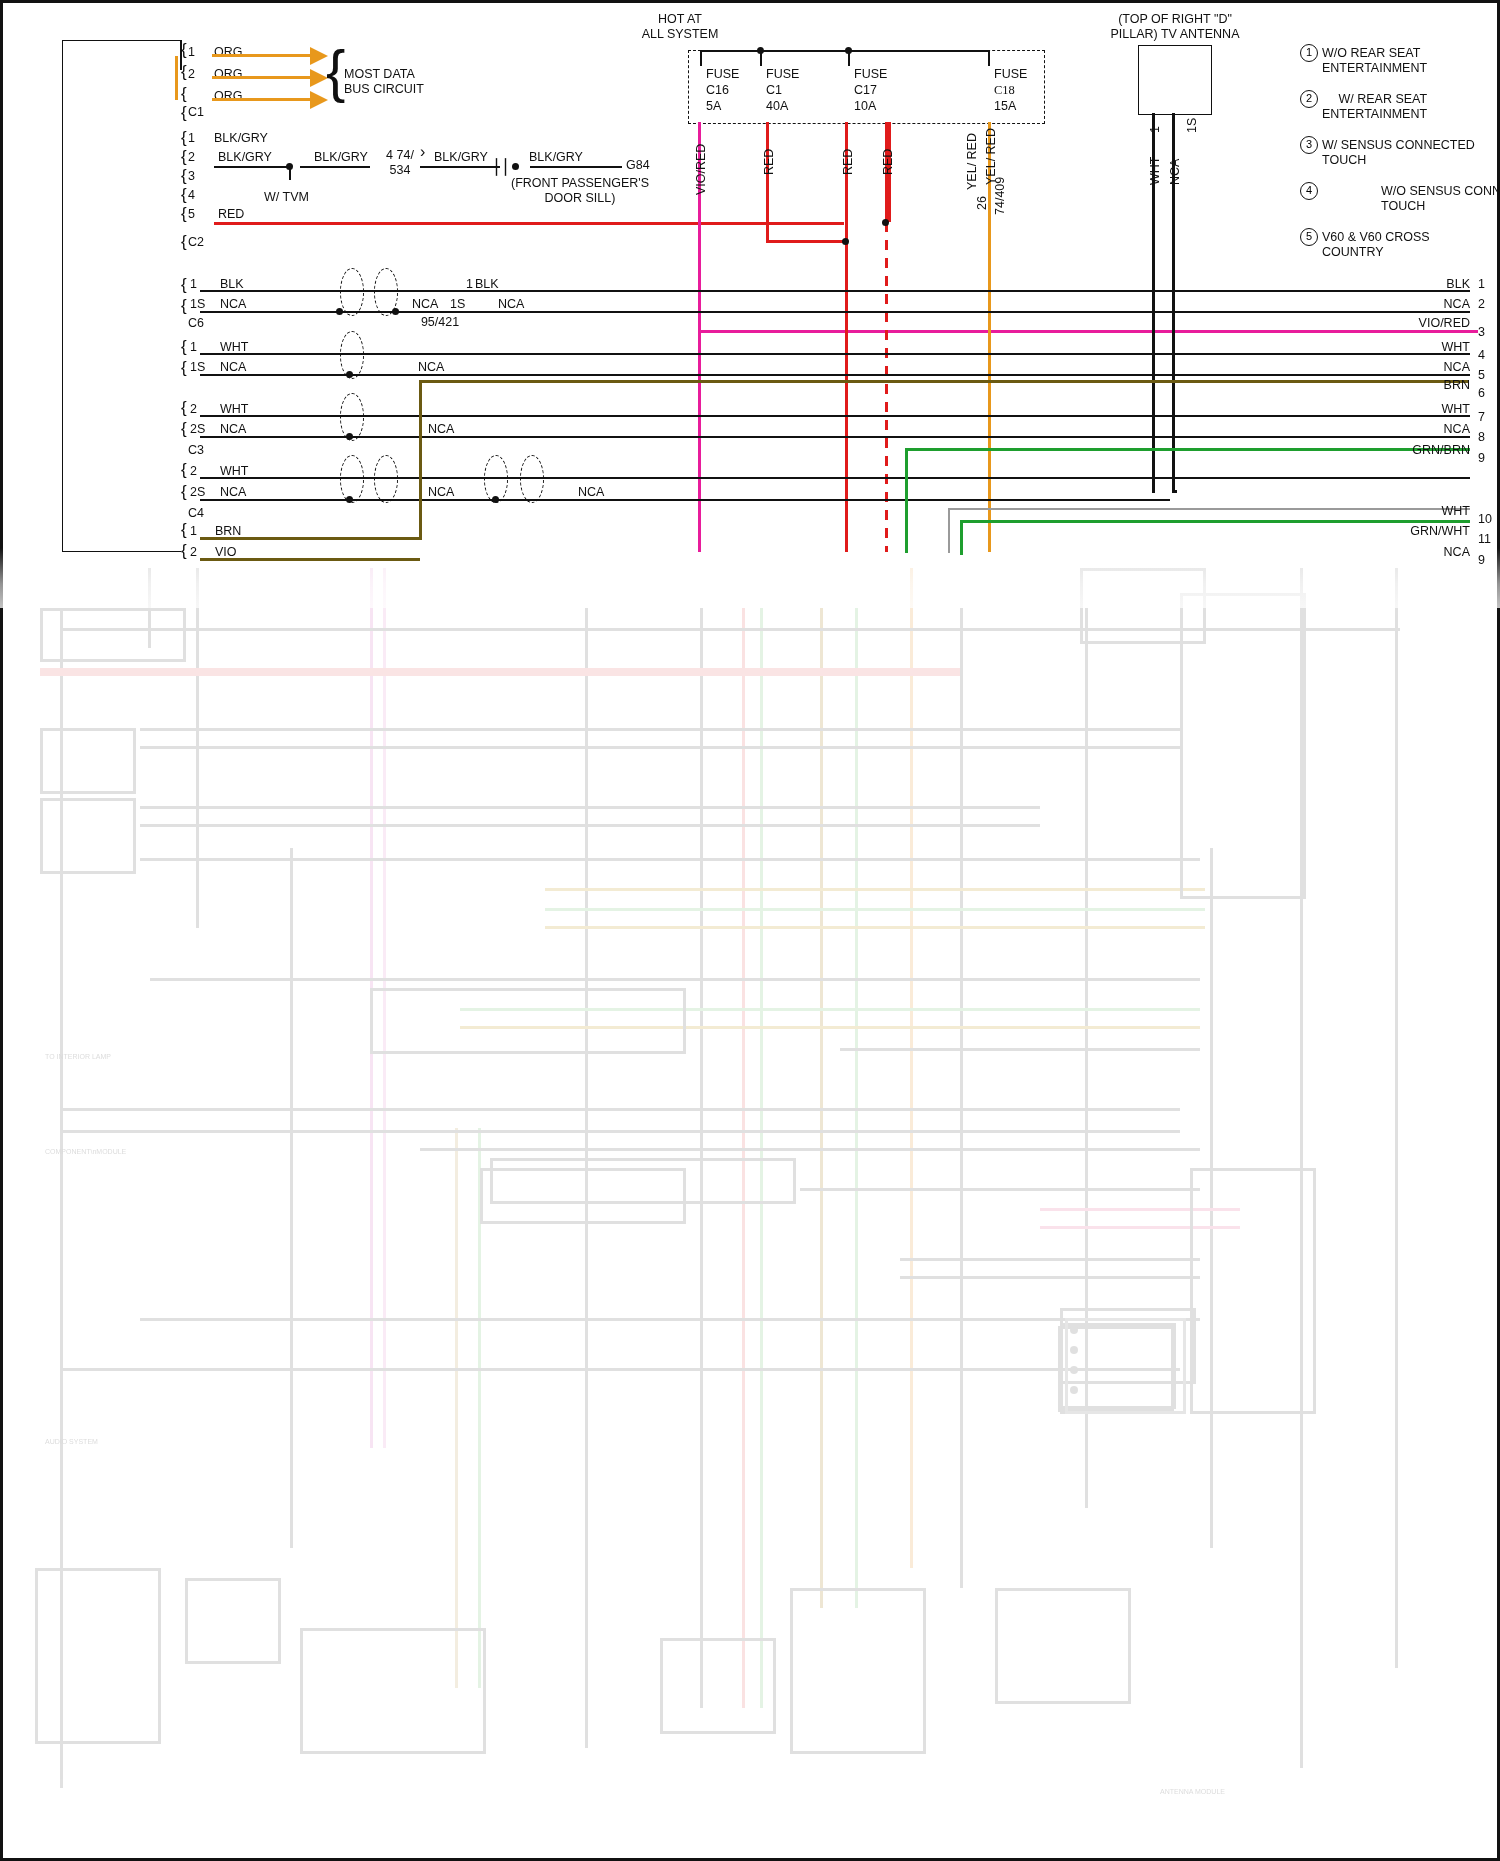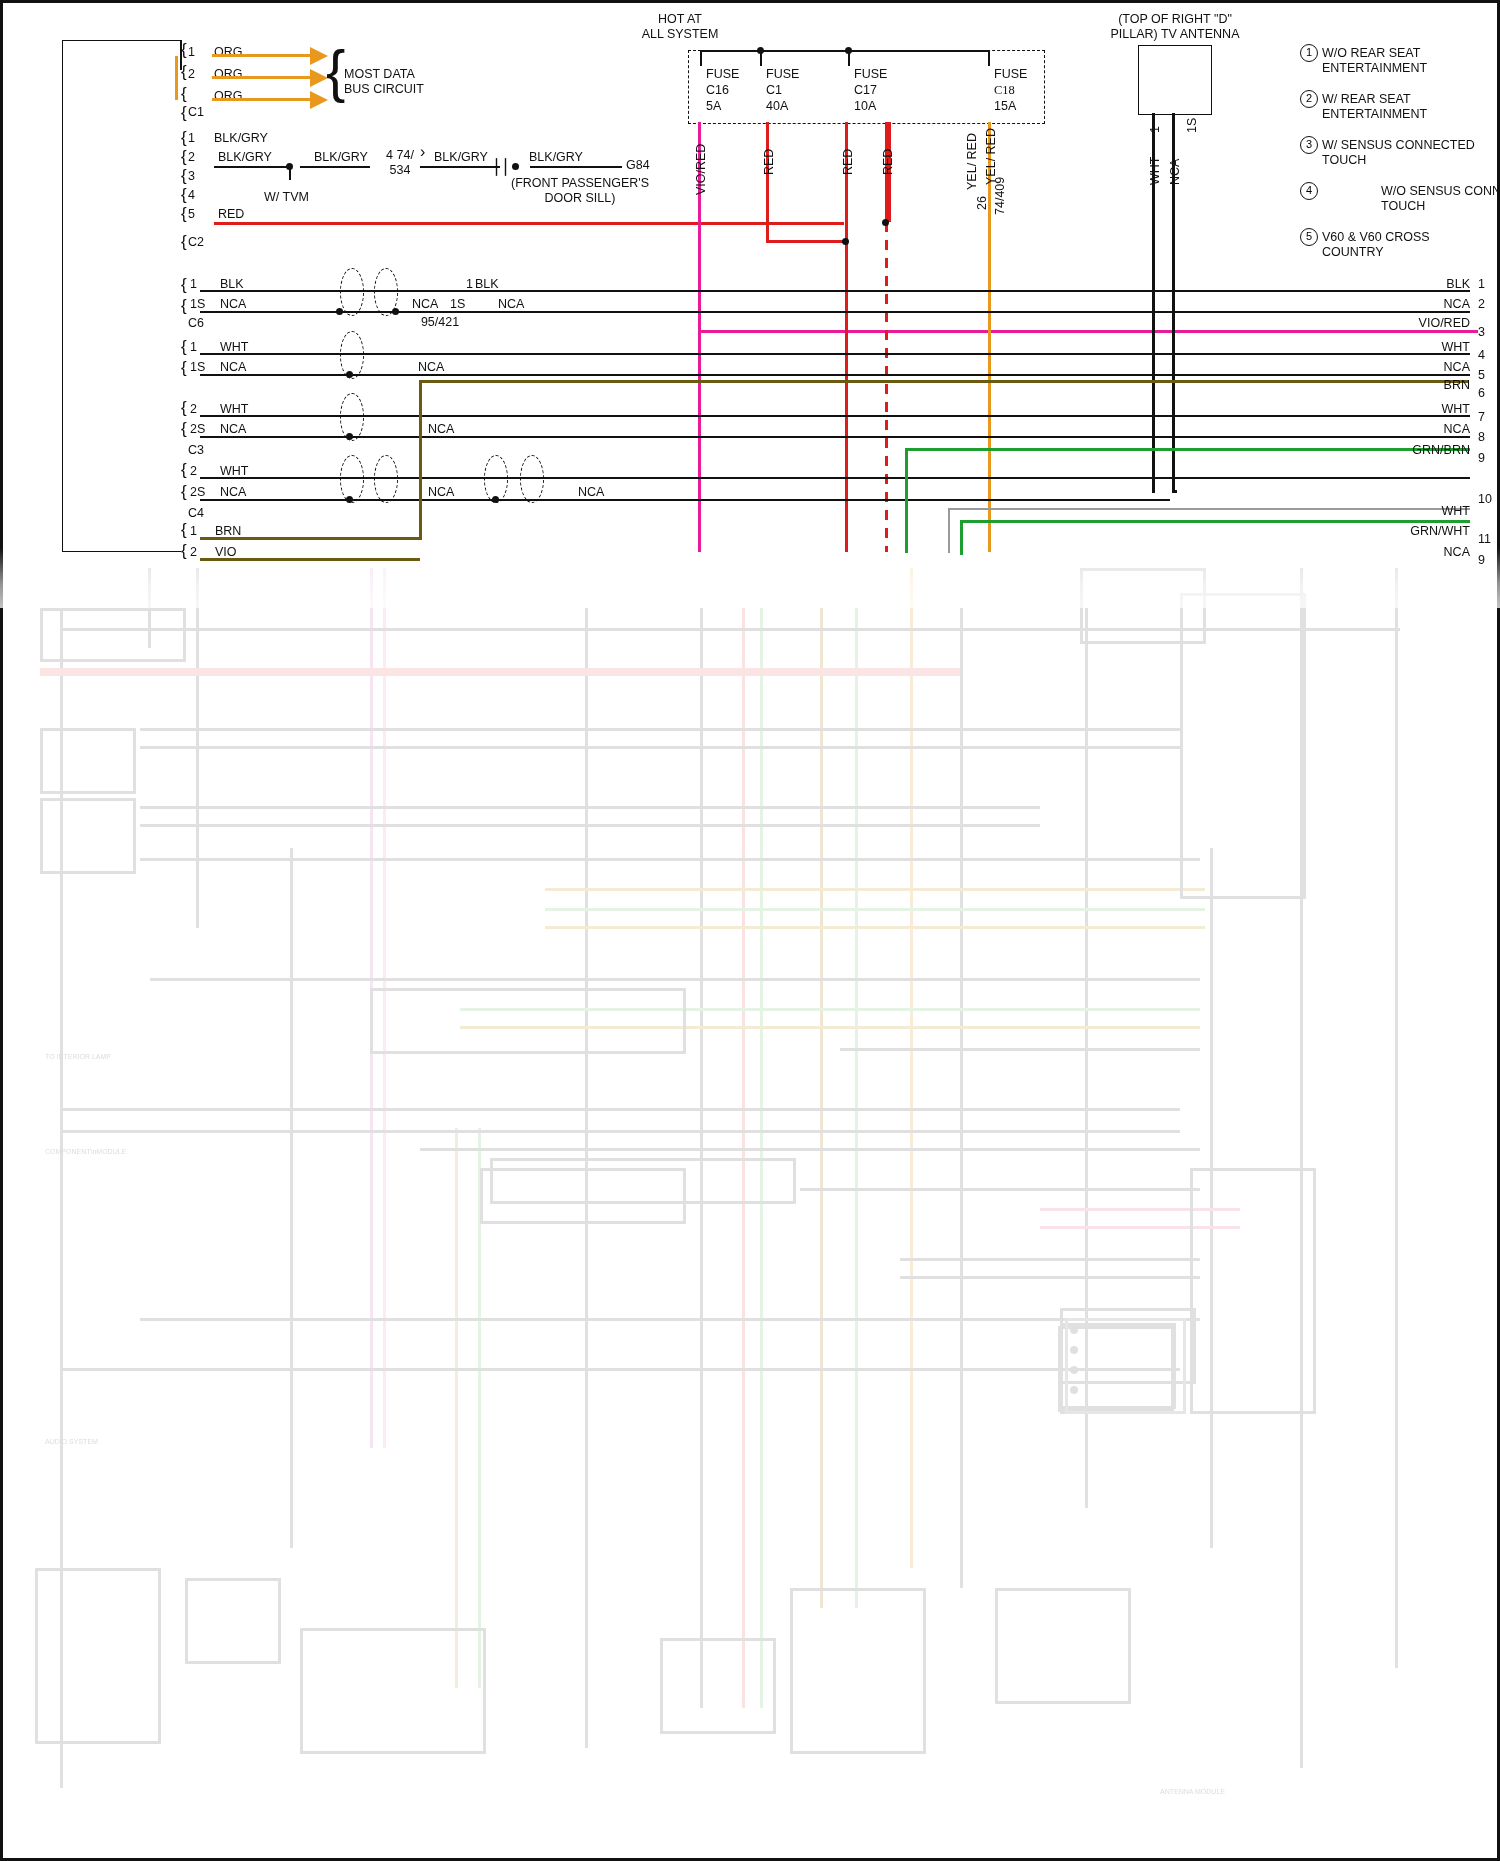--- a/index.html
+++ b/index.html
@@ -245,7 +245,7 @@
   <div class="t" style="left:1322px;top:46px;">W/O REAR SEAT
 ENTERTAINMENT</div>
   <div class="circ" style="left:1300px;top:90px;">2</div>
-  <div class="t" style="left:1322px;top:92px;">W/ REAR SEAT
+  <div class="t" style="left:1322px;top:92px;text-align:right;">W/ REAR SEAT
 ENTERTAINMENT</div>
   <div class="circ" style="left:1300px;top:136px;">3</div>
   <div class="t" style="left:1322px;top:138px;">W/ SENSUS CONNECTED

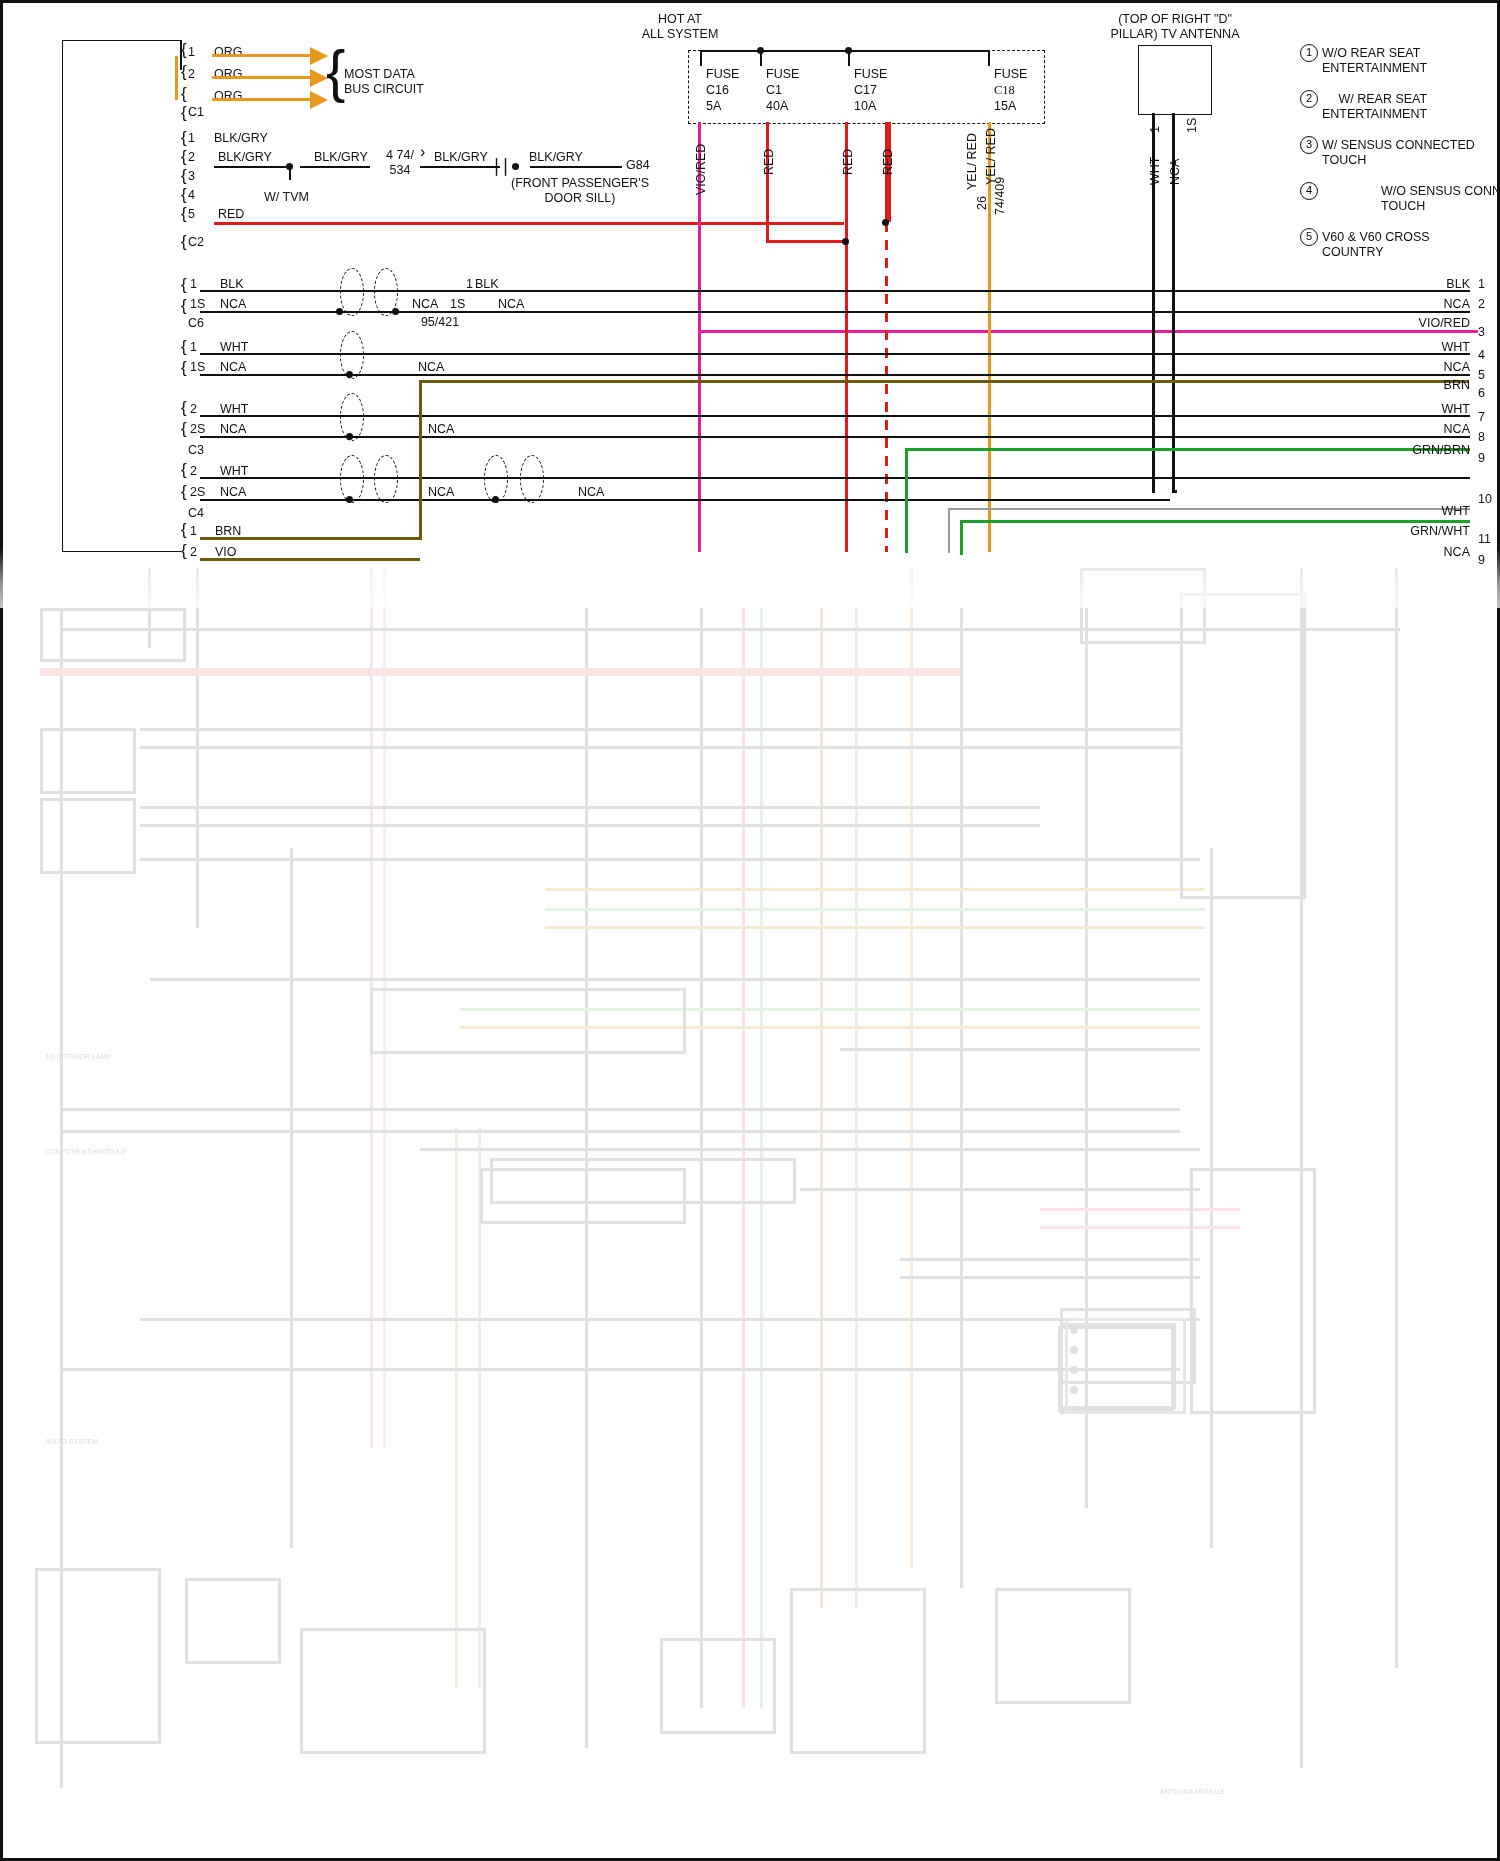--- a/index.html
+++ b/index.html
@@ -361,7 +361,7 @@
   <div class="t r" style="left:1340px;top:443px;width:130px;">GRN/BRN</div>
   <div class="t" style="left:1478px;top:451px;">9</div>
   <div class="t r" style="left:1340px;top:504px;width:130px;">WHT</div>
-  <div class="t" style="left:1478px;top:492px;">10</div>
+  <div class="t" style="left:1478px;top:512px;">10</div>
   <div class="t r" style="left:1340px;top:524px;width:130px;">GRN/WHT</div>
   <div class="t" style="left:1478px;top:532px;">11</div>
   <div class="t r" style="left:1340px;top:545px;width:130px;">NCA</div>

